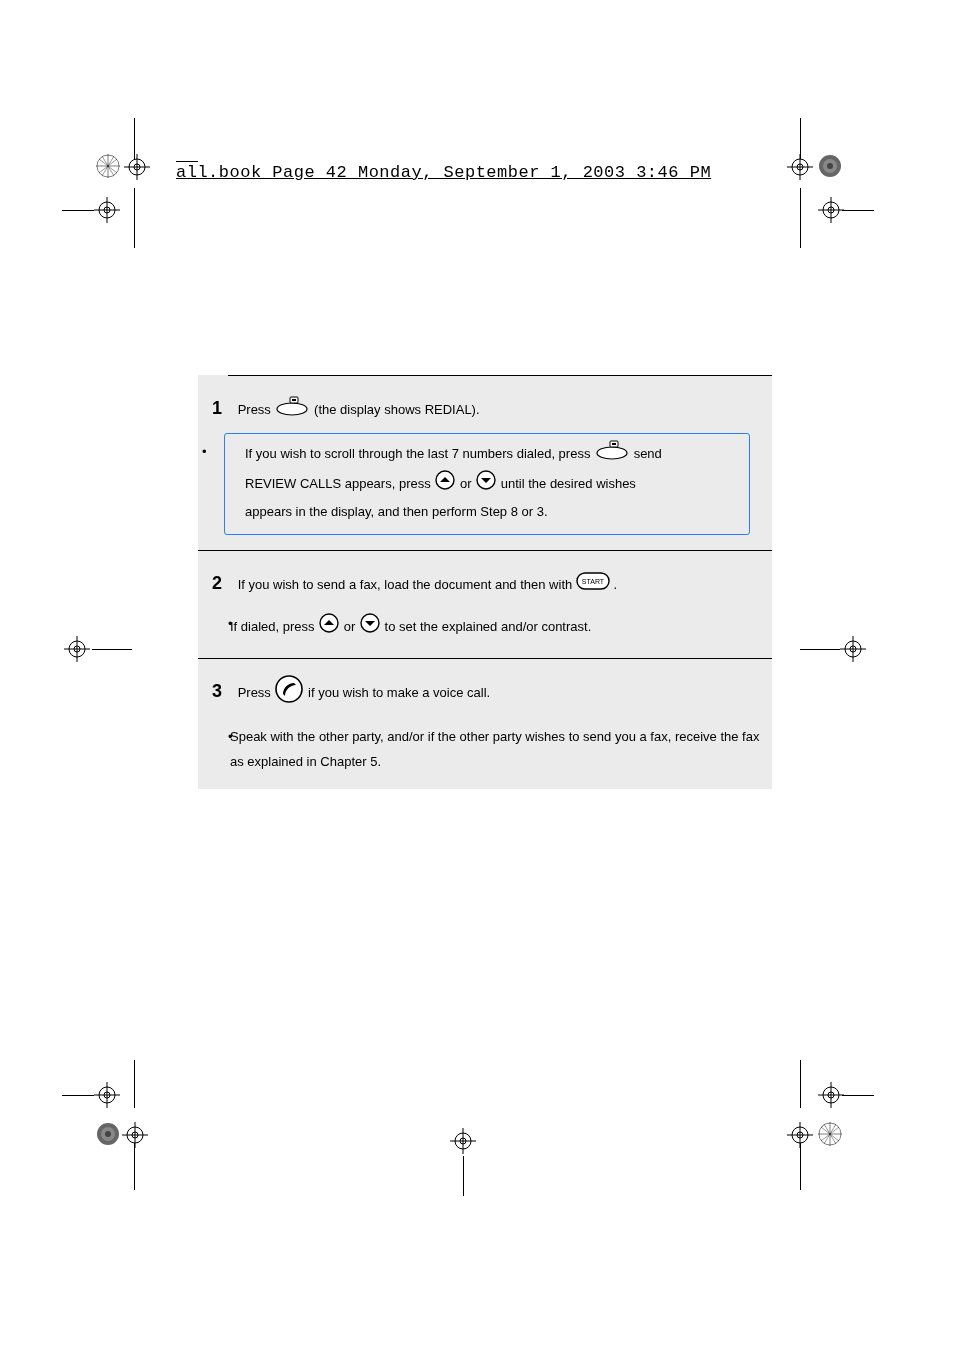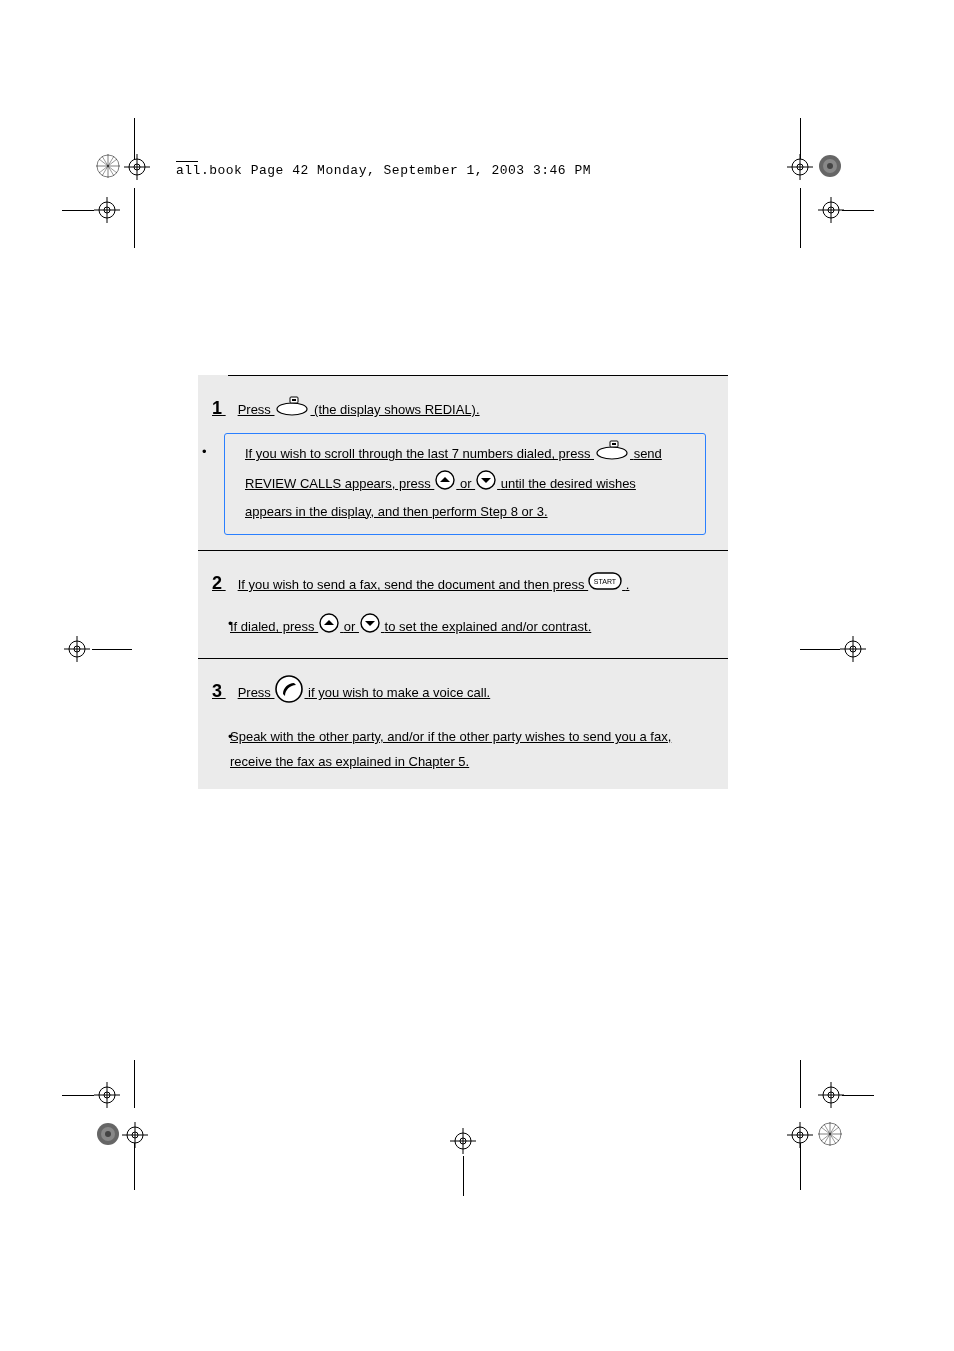--- a/index.html
+++ b/index.html
@@ -18,9 +18,10 @@
   .header-text {
     position: absolute;
     font-family: "Courier New", monospace;
-    font-size: 13px;
+    font-size: 17px;
     color: #000;
     letter-spacing: 0.5px;
+    text-decoration: underline;
   }
   .header-text::before {
     content: "";

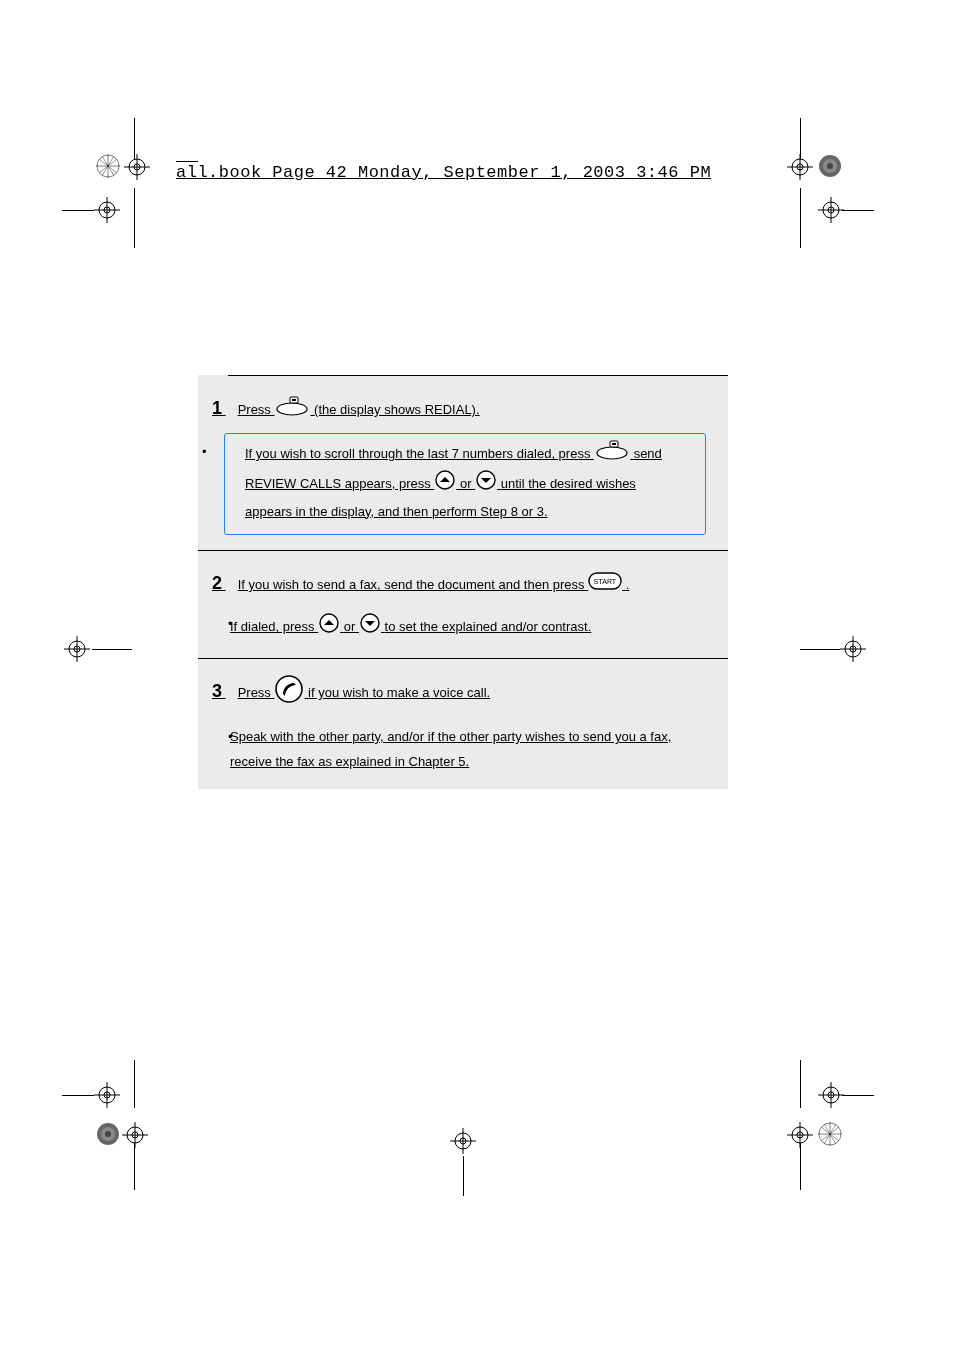--- a/index.html
+++ b/index.html
@@ -34,10 +34,9 @@
     position: absolute;
     left: 198px;
     top: 375px;
-    width: 530px;
+    width: 574px;
     background: #ebebeb;
     padding: 0;
-    text-decoration: underline;
   }
   .hr { height: 1px; background: #000; margin: 0; }
   .row { position: relative; padding: 15px 12px 15px 14px; font-size: 13px; line-height: 1.9; }

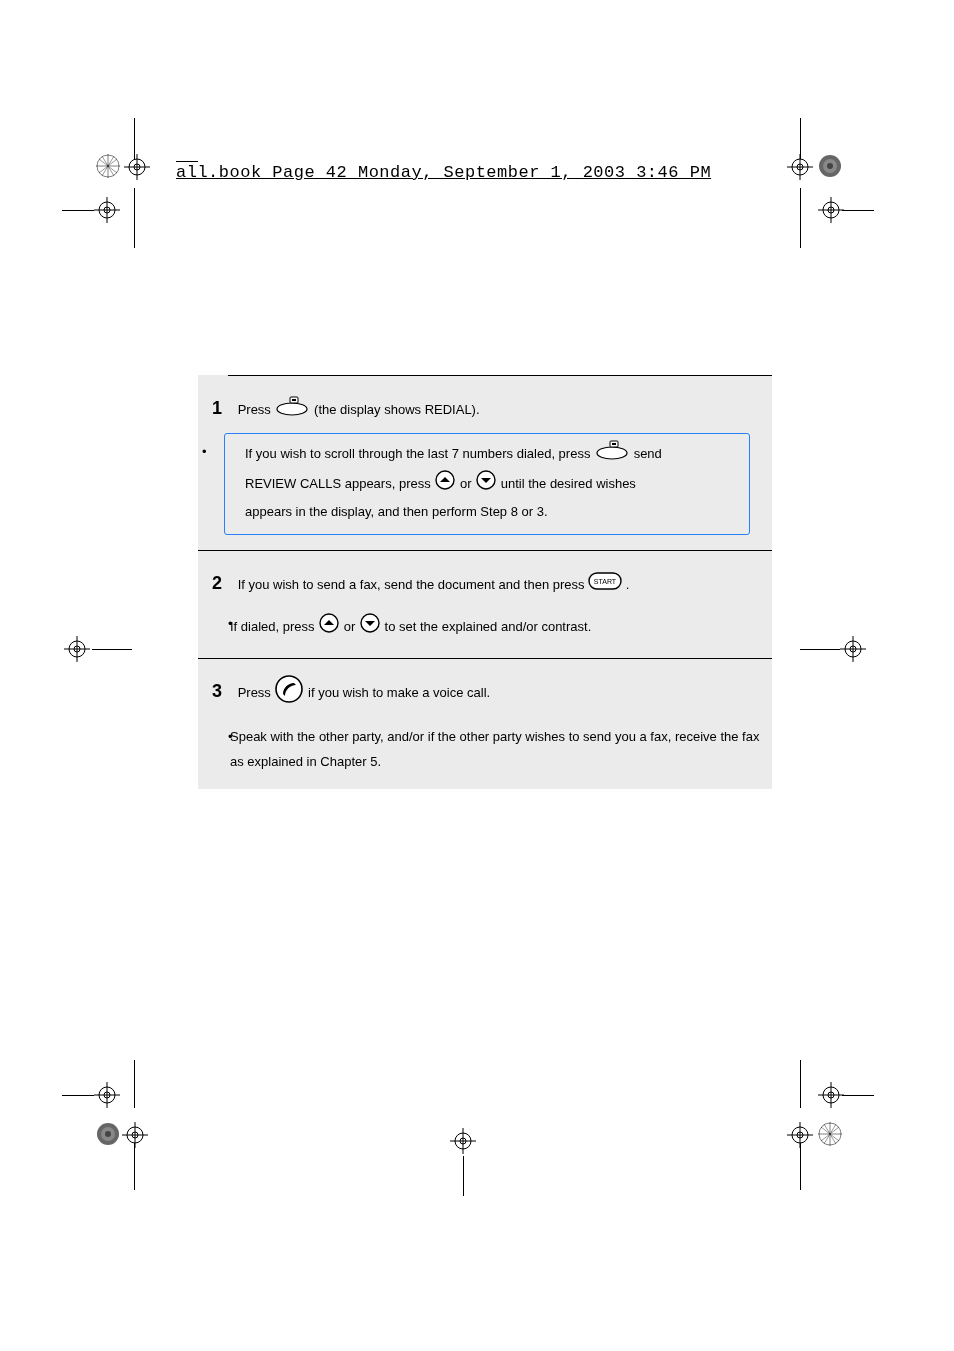--- a/index.html
+++ b/index.html
@@ -268,7 +268,7 @@
 
   <div class="row">
     <span class="step-num">2</span>
-    <span style="padding-left:12px;">If you wish to send a fax, send the document and then press </span>
+    <span style="padding-left:12px;">If you wish to send a fax, load the document and then with </span>
     <span class="svg-key">
       <svg width="34" height="18" viewBox="0 0 34 18">
           <rect x="1" y="1" width="32" height="16" rx="8" fill="#fff" stroke="#000" stroke-width="1.4"></rect>

